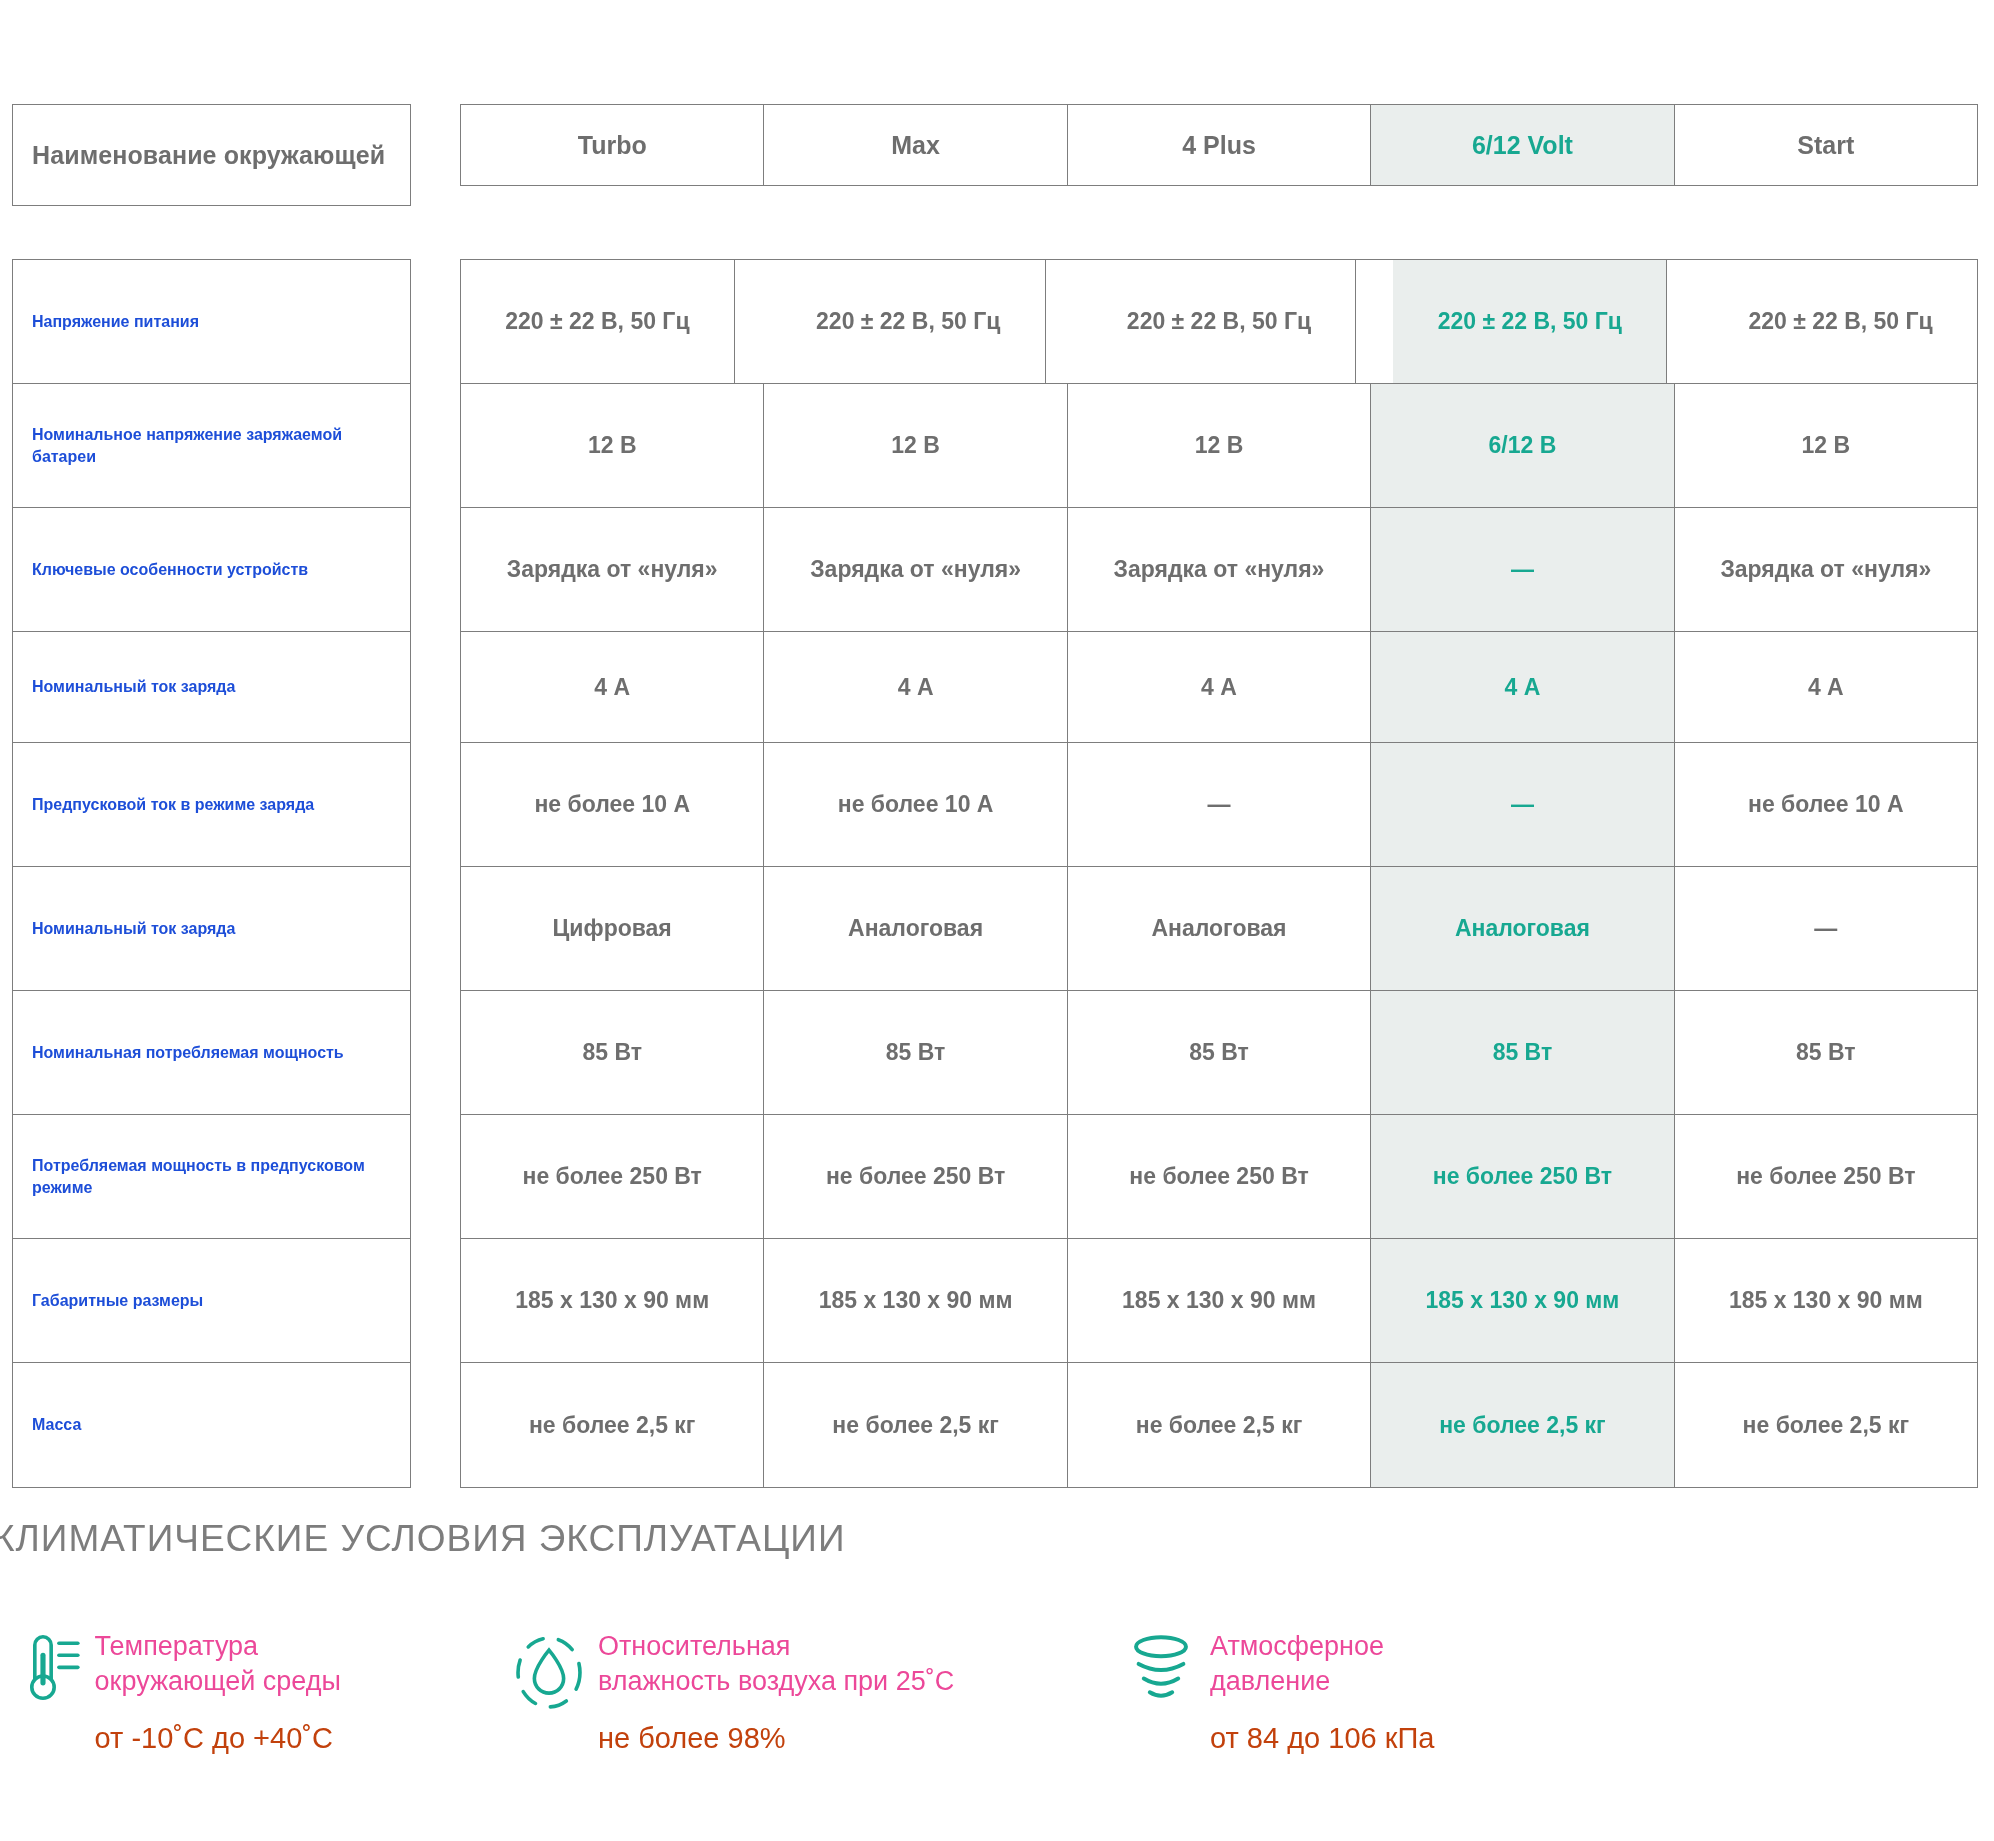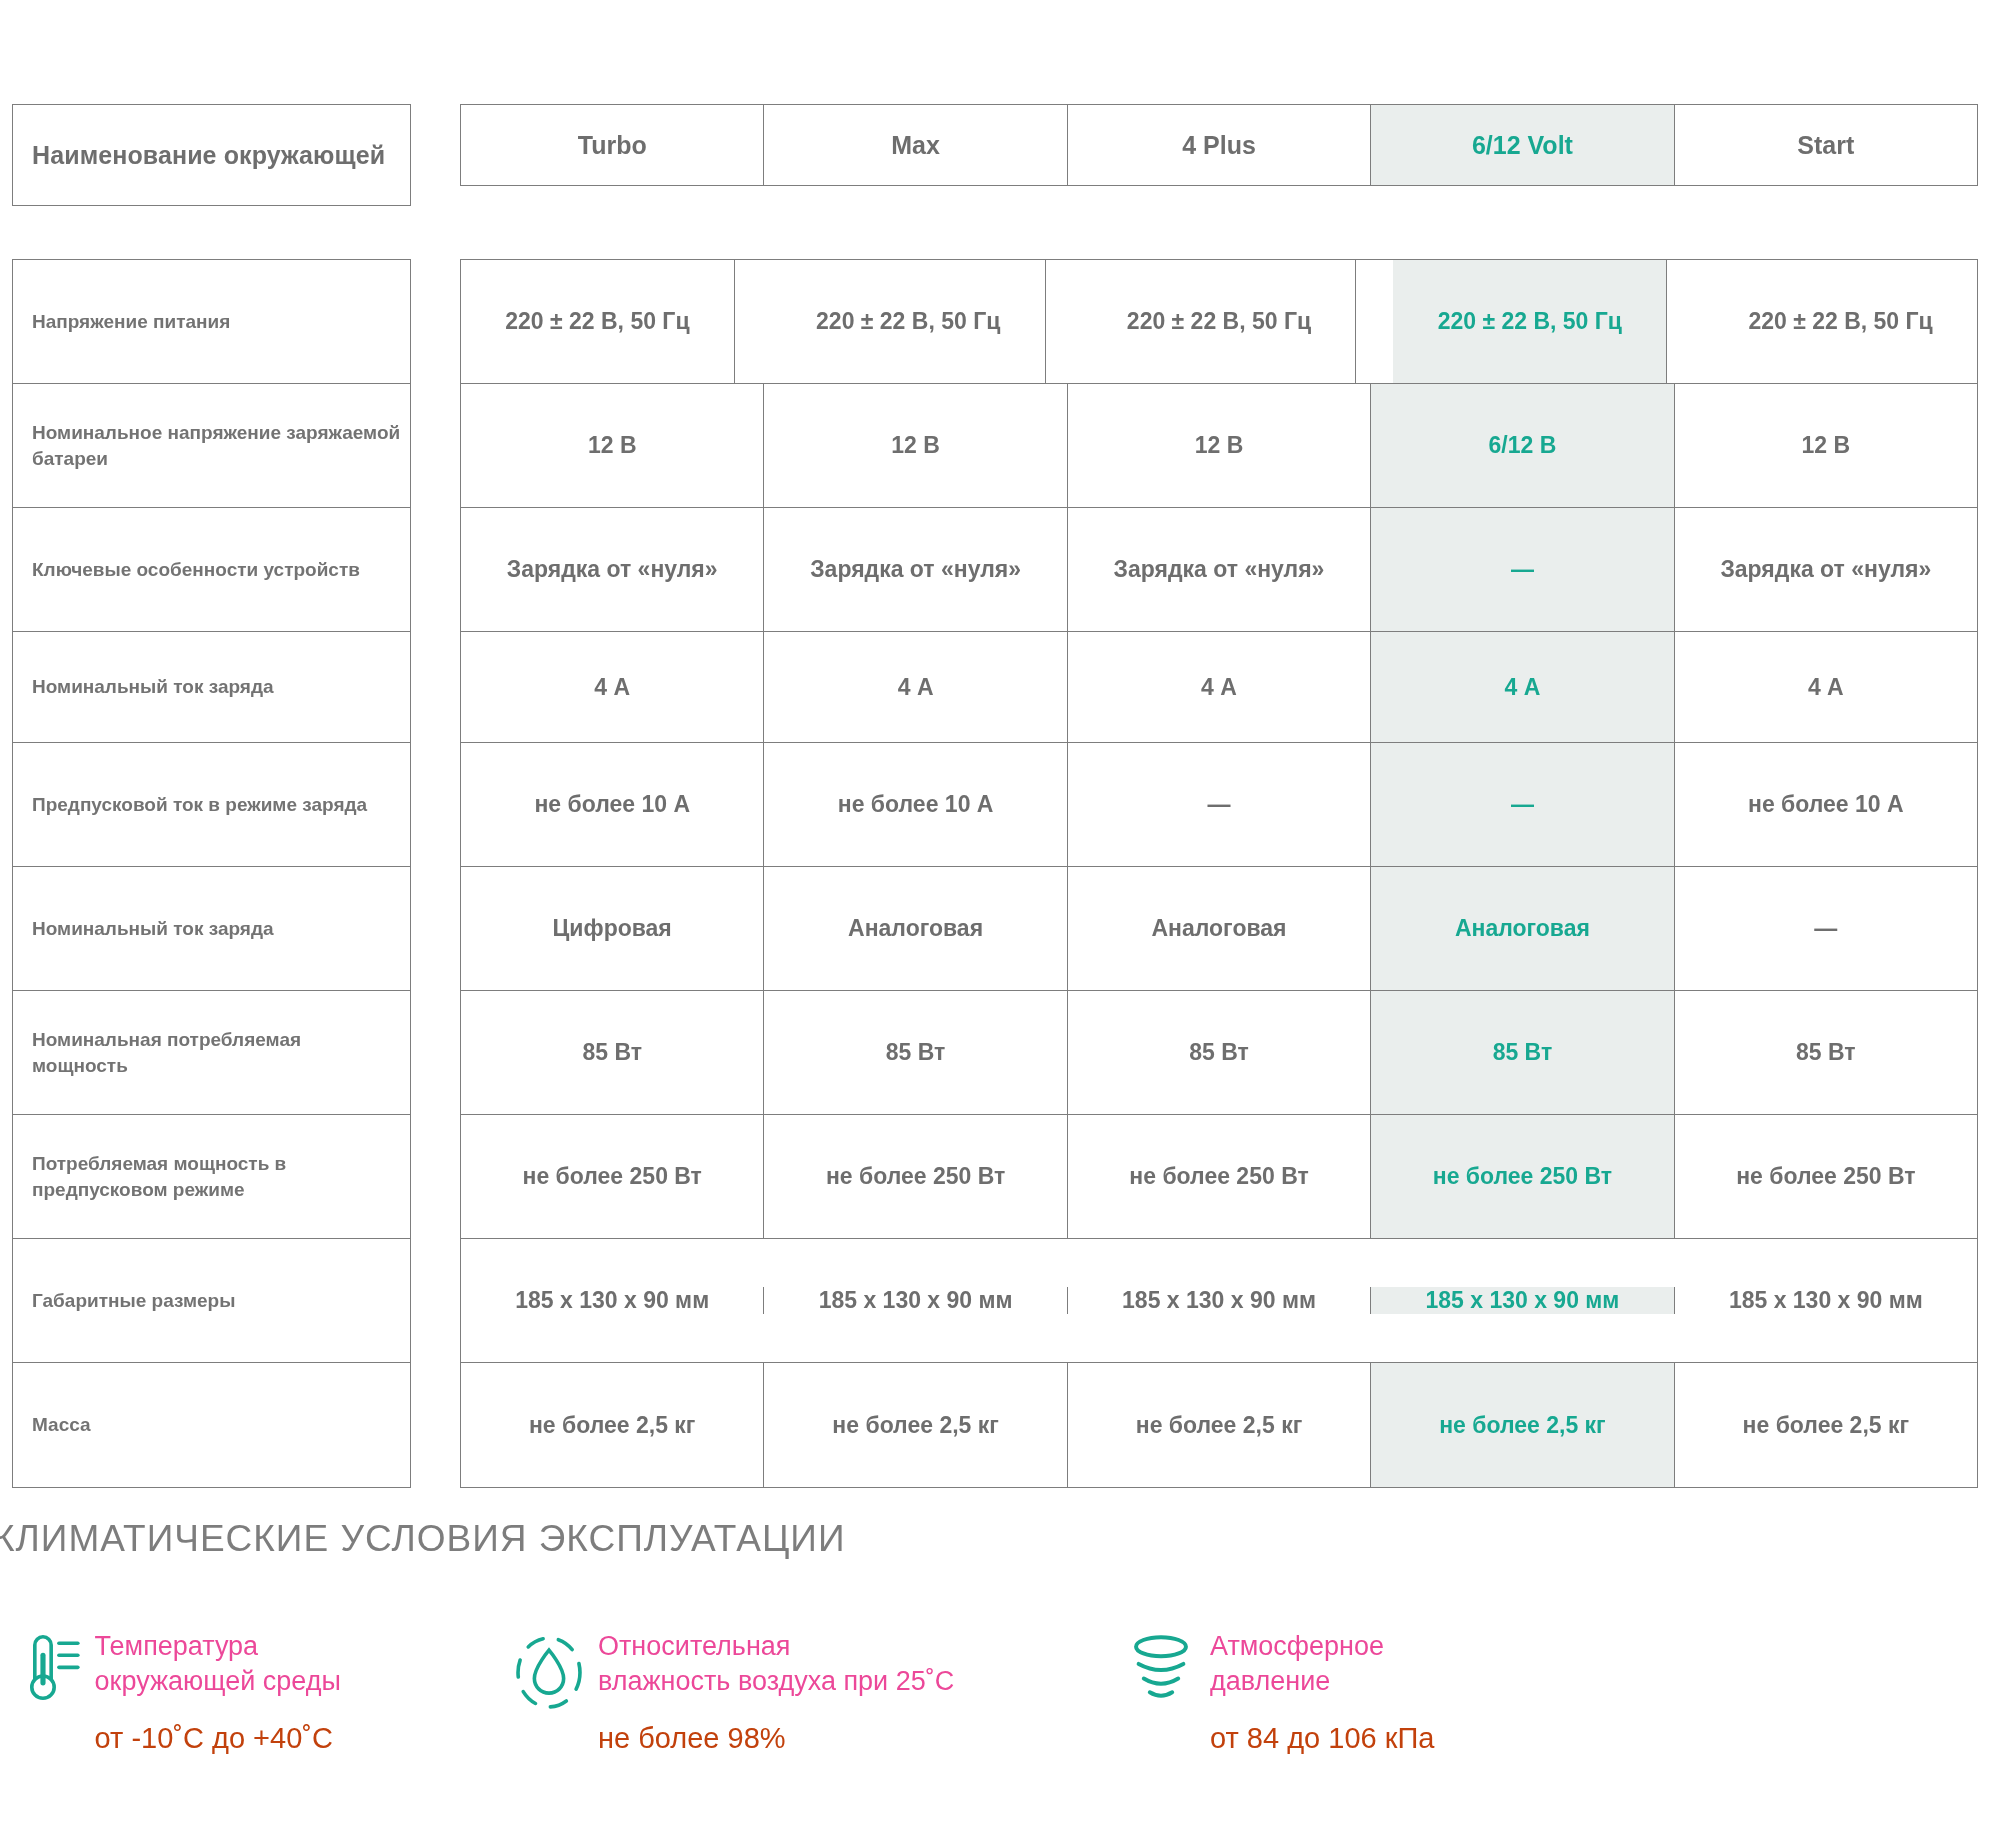--- a/index.html
+++ b/index.html
@@ -101,9 +101,9 @@
   }
   .lbl-cell:last-child { border-bottom: none; }
   .lbl-cell span {
-    font-size: 19px;
+    font-size: 16px;
     font-weight: bold;
-    color: #737373;
+    color: #1d4ed8;
     line-height: 1.32;
   }
 

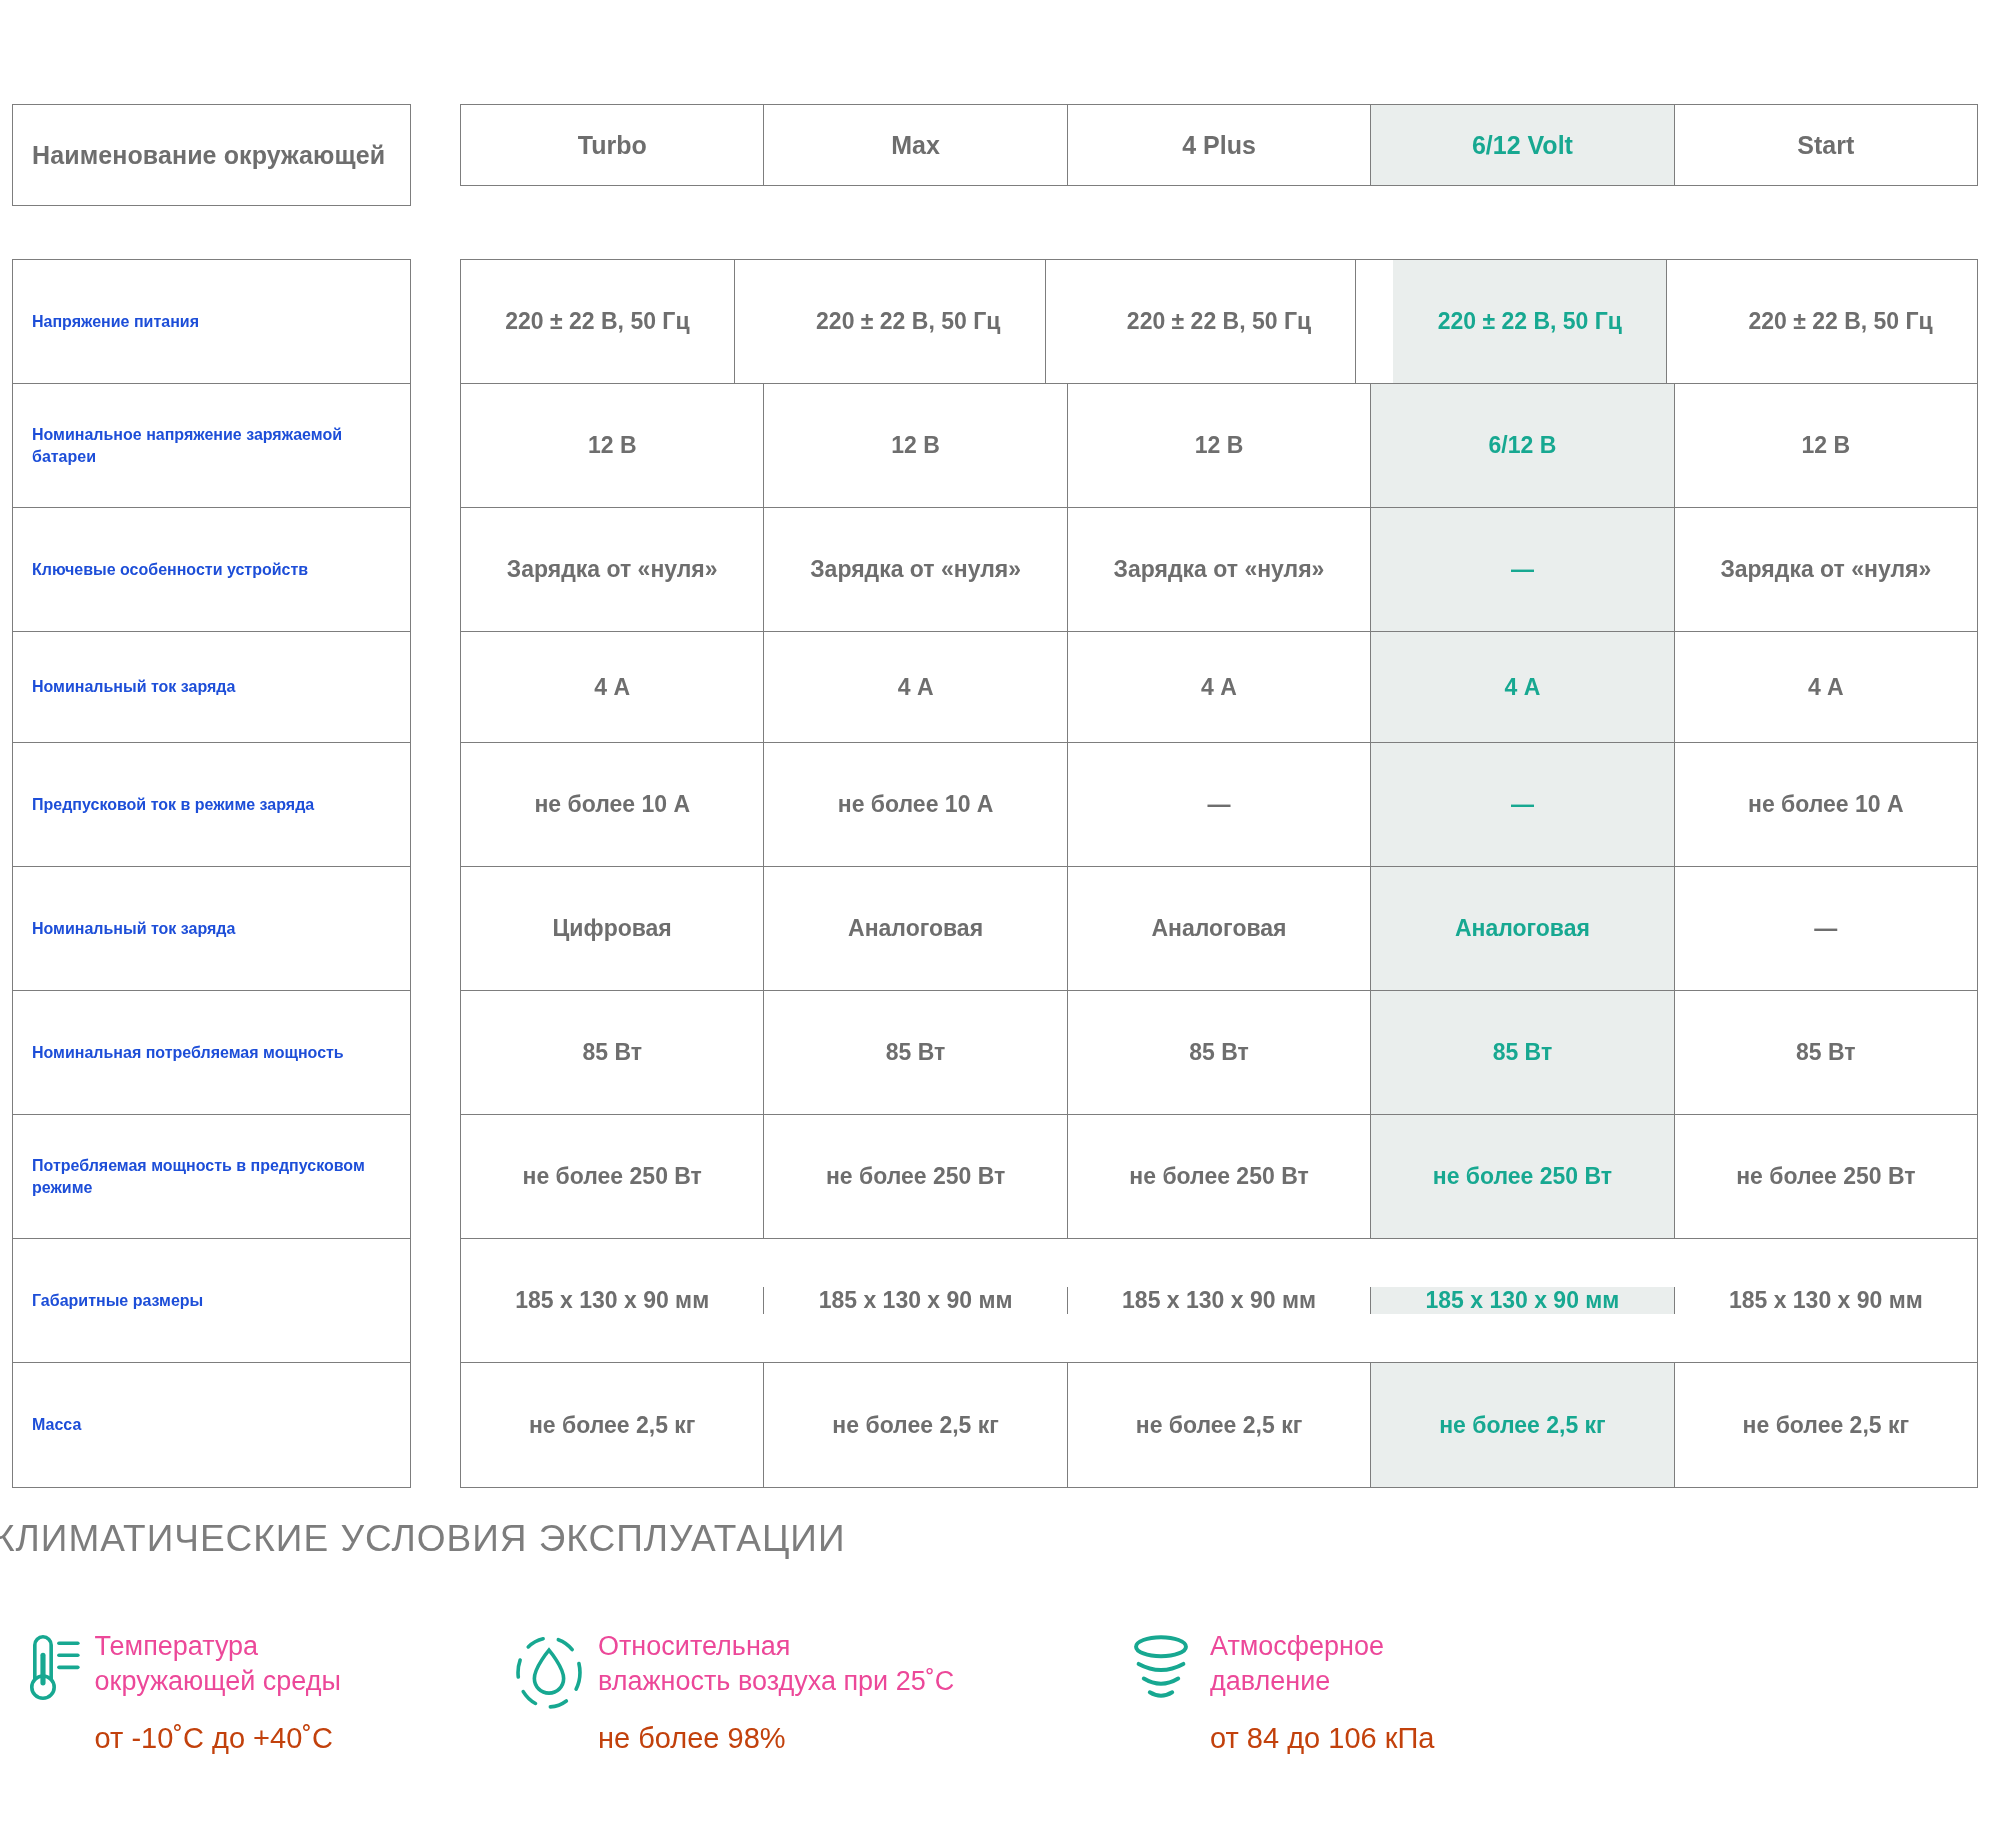--- a/index.html
+++ b/index.html
@@ -395,7 +395,7 @@
             <span>не более 250 Вт</span>
           </div>
         </div>
-        <div class="data-row" style="height: 124px; align-items: center;">
+        <div class="data-row" style="height: 124px;">
           <div class="data-cell">
             <span>185 х 130 х 90 мм</span>
           </div>

